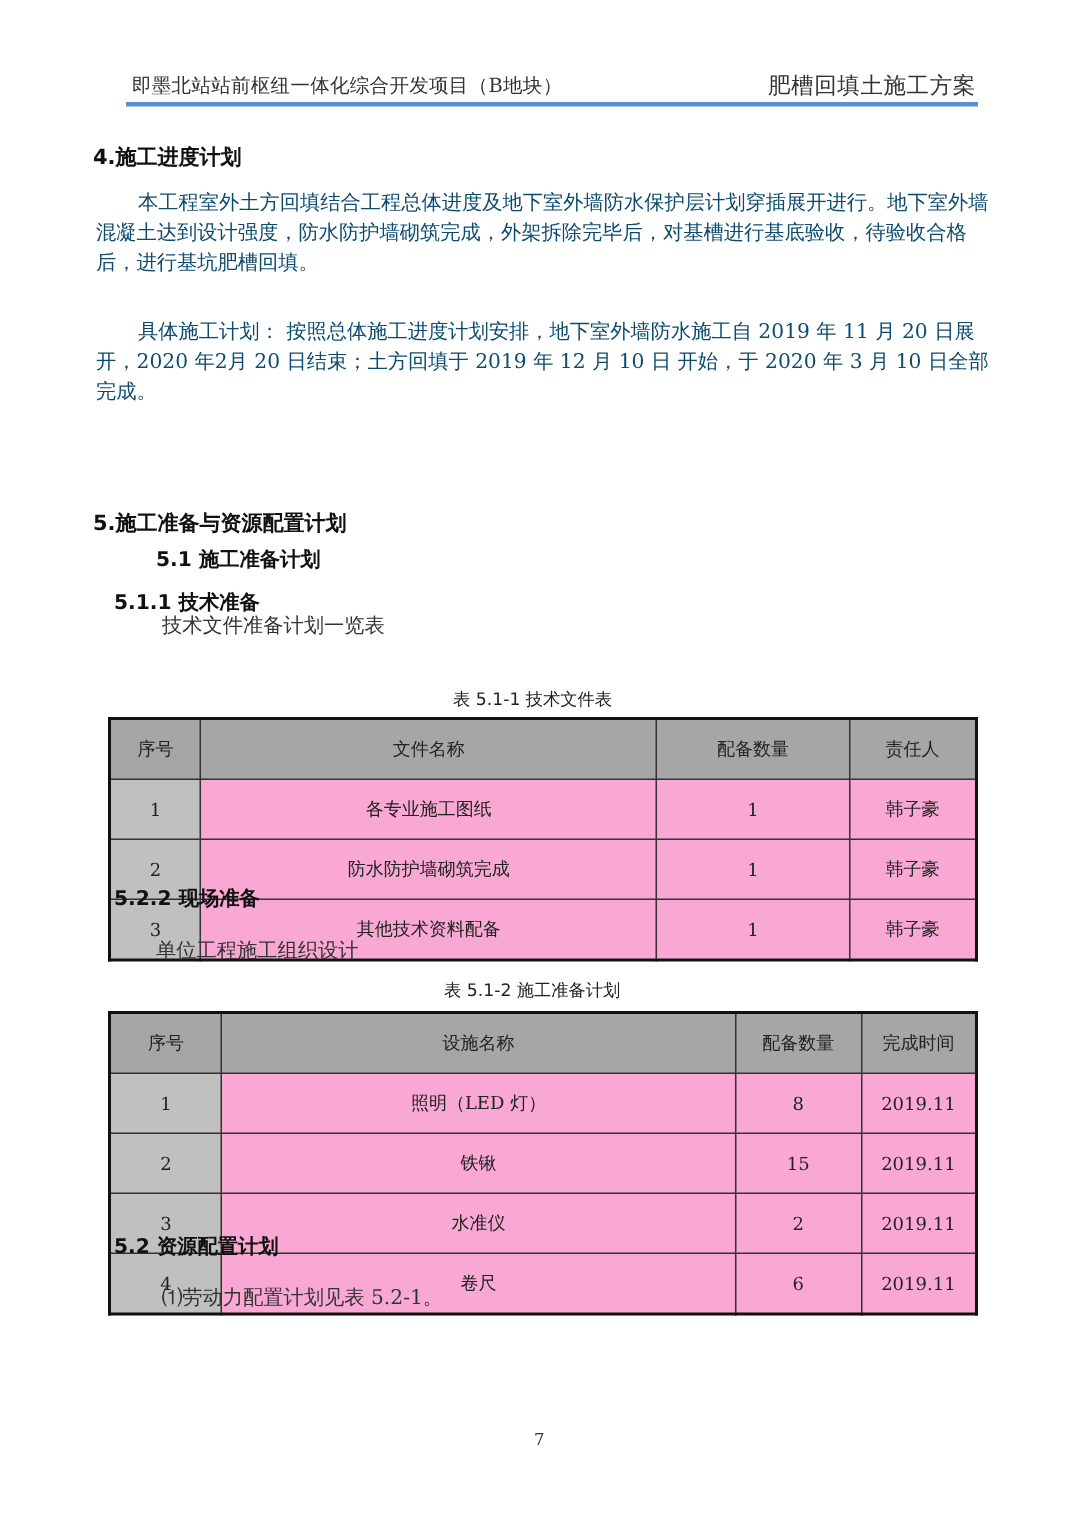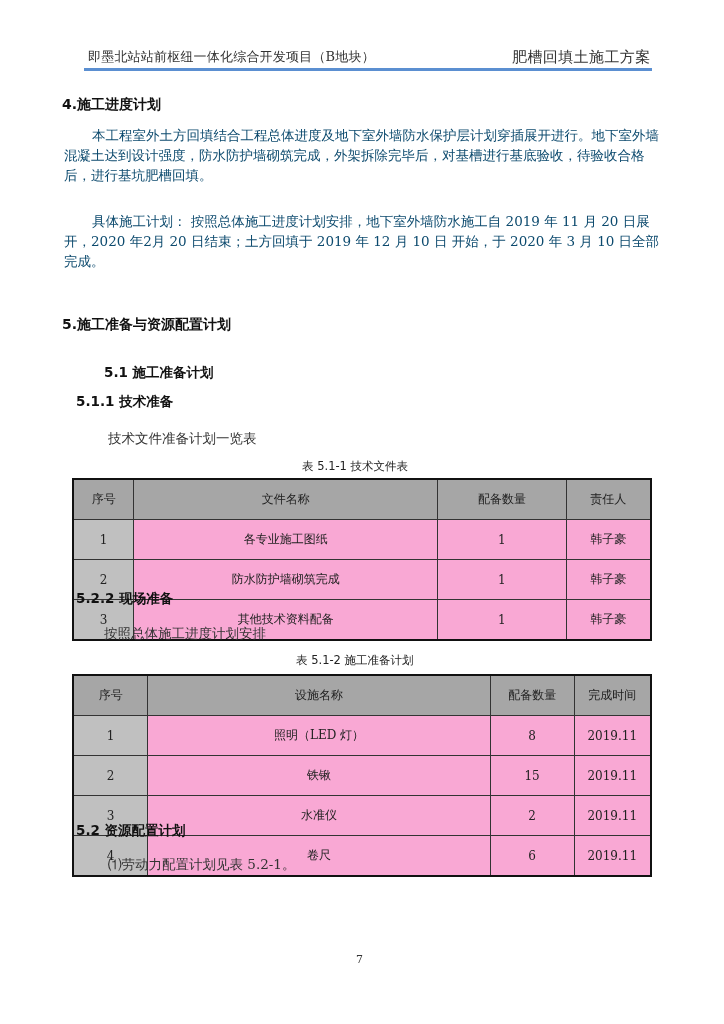--- a/index.html
+++ b/index.html
@@ -33,7 +33,7 @@
 <div class="abs para indent" style="left:64px; top:125px;">本工程室外土方回填结合工程总体进度及地下室外墙防水保护层计划穿插展开进行。地下室外墙混凝土达到设计强度，防水防护墙砌筑完成，外架拆除完毕后，对基槽进行基底验收，待验收合格后，进行基坑肥槽回填。</div>
 <div class="abs para indent" style="left:64px; top:211px;">具体施工计划： 按照总体施工进度计划安排，地下室外墙防水施工自 2019 年 11 月 20 日展开，2020 年2月 20 日结束；土方回填于 2019 年 12 月 10 日 开始，于 2020 年 3 月 10 日全部完成。</div>
 
-<div class="abs h1" style="left:62px; top:316px;text-align:right;">5.施工准备与资源配置计划</div>
+<div class="abs h1" style="left:62px; top:340px;text-align:right;">5.施工准备与资源配置计划</div>
 <div class="abs h2" style="left:76px; top:364px;margin-left:28px;">5.1 施工准备计划</div>
 <div class="abs h2" style="left:76px; top:393px;">5.1.1  技术准备</div>
 <div class="abs plain" style="left:108px; top:430px;">技术文件准备计划一览表</div>

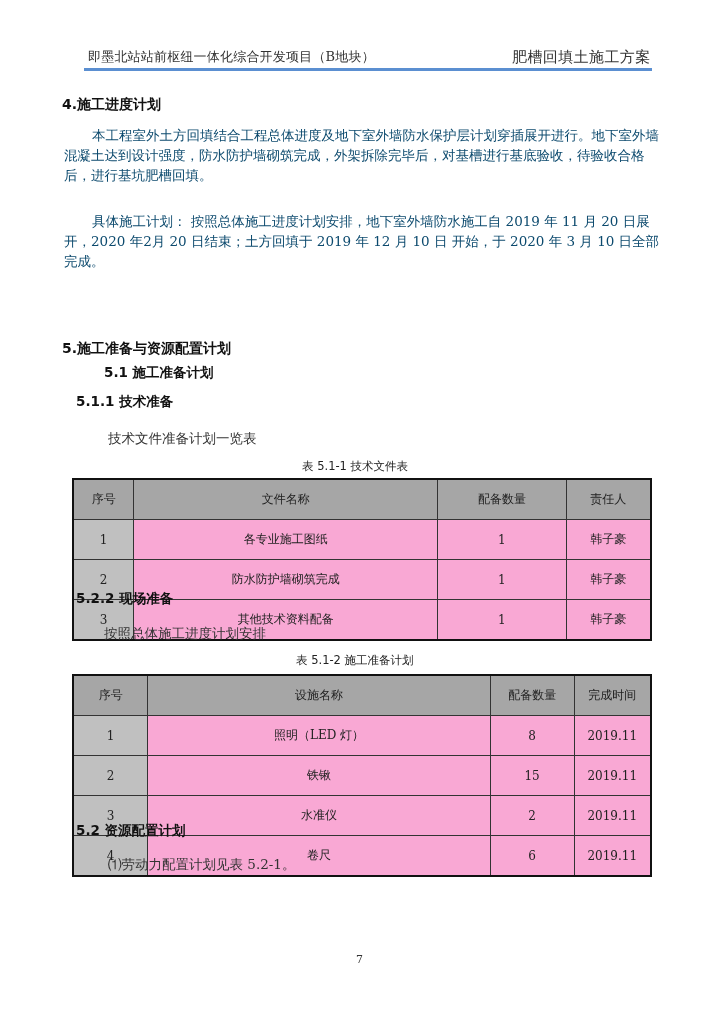--- a/index.html
+++ b/index.html
@@ -36,7 +36,7 @@
 <div class="abs h1" style="left:62px; top:340px;text-align:right;">5.施工准备与资源配置计划</div>
 <div class="abs h2" style="left:76px; top:364px;margin-left:28px;">5.1 施工准备计划</div>
 <div class="abs h2" style="left:76px; top:393px;">5.1.1  技术准备</div>
-<div class="abs plain" style="left:108px; top:430px;">技术文件准备计划一览表</div>
+<div class="abs plain" style="left:108px; top:408px;">技术文件准备计划一览表</div>
 <div class="abs caption" style="left:302px; top:459px;">表 5.1-1 技术文件表</div>
 
 <table class="dt" style="left:72px; top:478px; width:580px;">

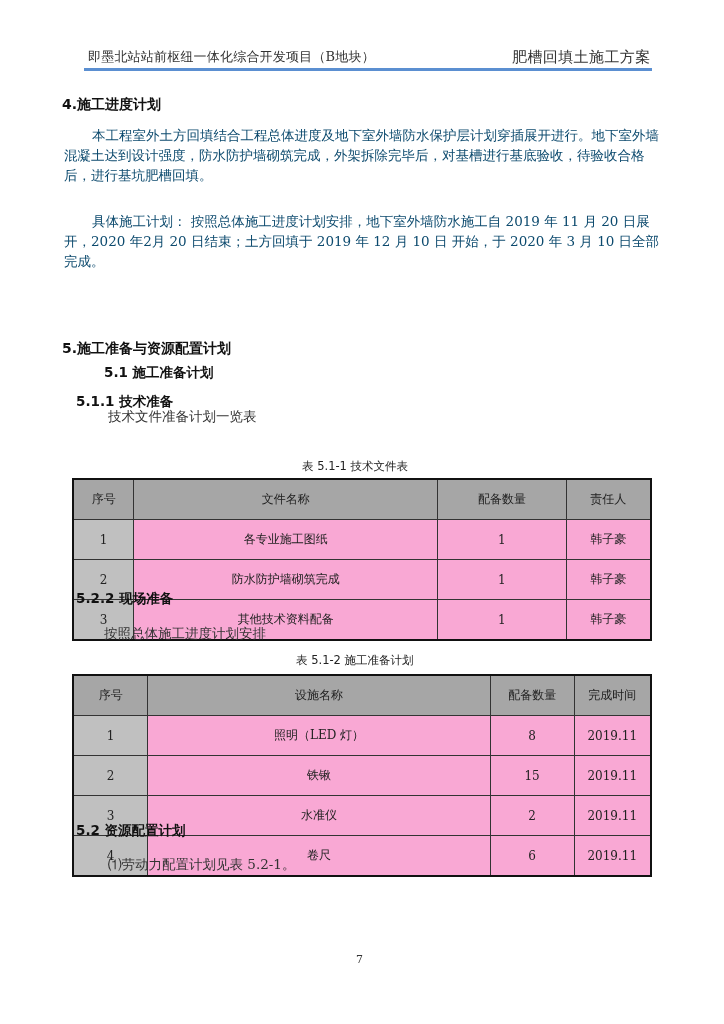--- a/index.html
+++ b/index.html
@@ -75,7 +75,7 @@
   </table>
 
 <div class="abs h2" style="left:76px; top:590px;">5.2.2  现场准备</div>
-<div class="abs plain" style="left:104px; top:625px;">按照总体施工进度计划安排</div>
+<div class="abs plain" style="left:104px; top:625px;">单位工程施工组织设计</div>
 <div class="abs caption" style="left:296px; top:653px;">表 5.1-2 施工准备计划</div>
 
 <table class="dt" style="left:72px; top:674px; width:580px;">

